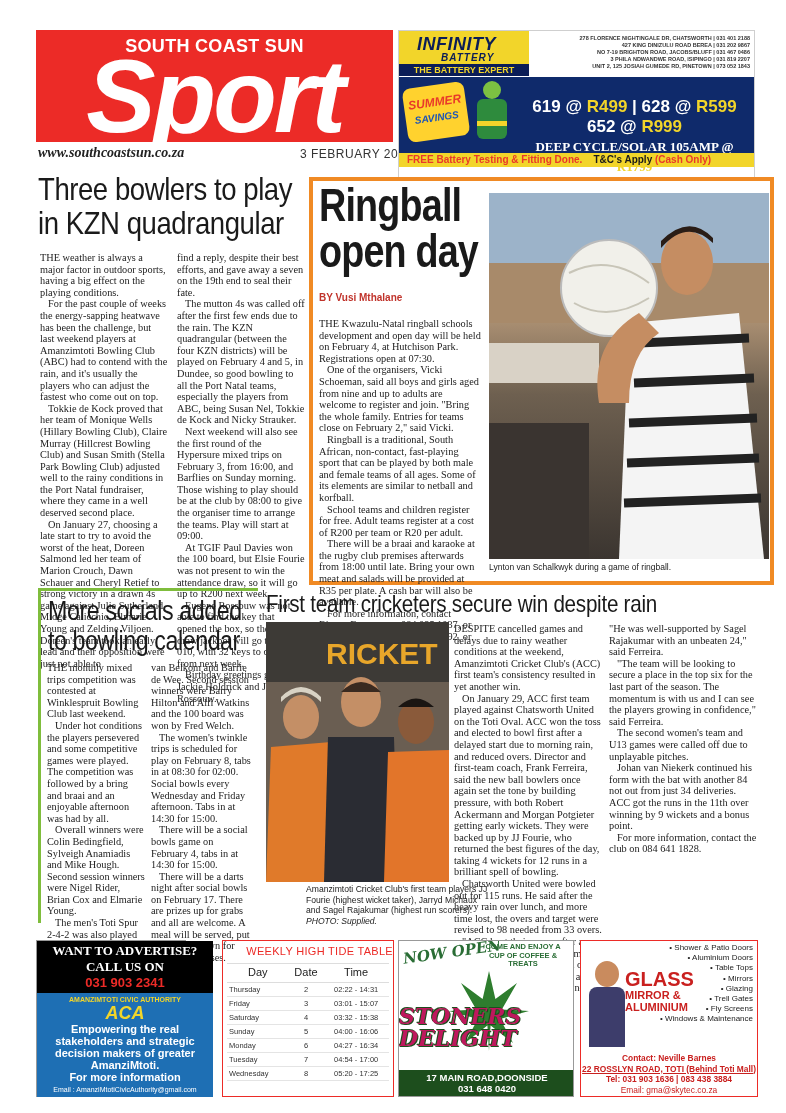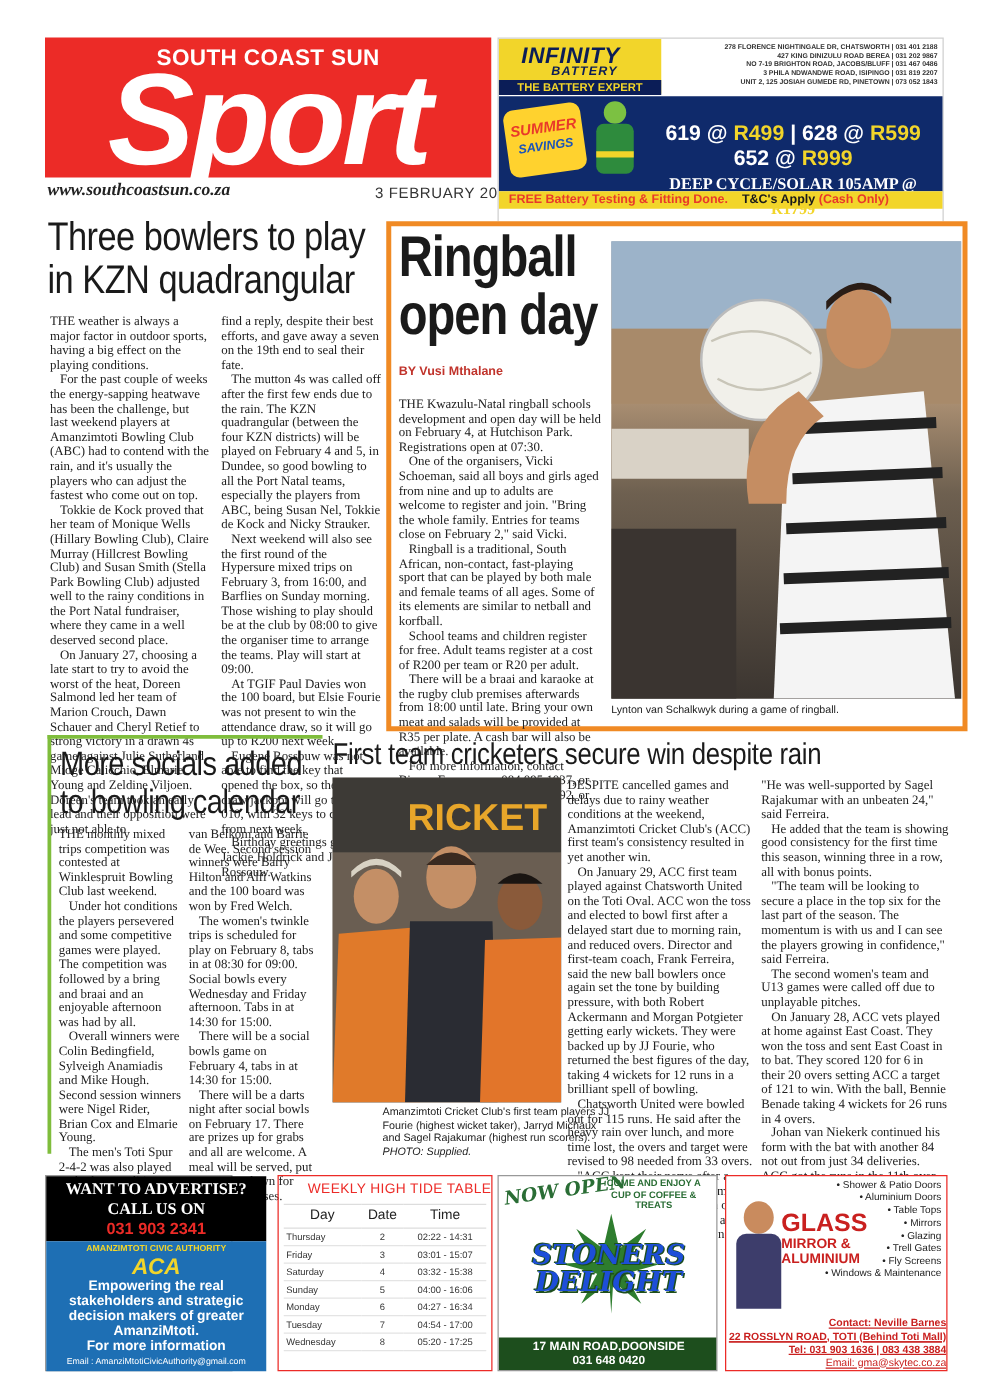--- a/index.html
+++ b/index.html
@@ -235,7 +235,6 @@
 </div>
 <div class="abs col cr-c2">
   <p style="text-indent:0">"He was well-supported by Sagel Rajakumar with an unbeaten 24," said Ferreira.</p>
-  <p>He added that the team is showing good consistency for the first time this season, winning three in a row, all with bonus points.</p>
   <p>"The team will be looking to secure a place in the top six for the last part of the season. The momentum is with us and I can see the players growing in confidence," said Ferreira.</p>
   <p>The second women's team and U13 games were called off due to unplayable pitches.</p>
   <p>On January 28, ACC vets played at home against East Coast. They won the toss and sent East Coast in to bat. They scored 120 for 6 in their 20 overs setting ACC a target of 121 to win. With the ball, Bennie Benade taking 4 wickets for 26 runs in 4 overs.</p>

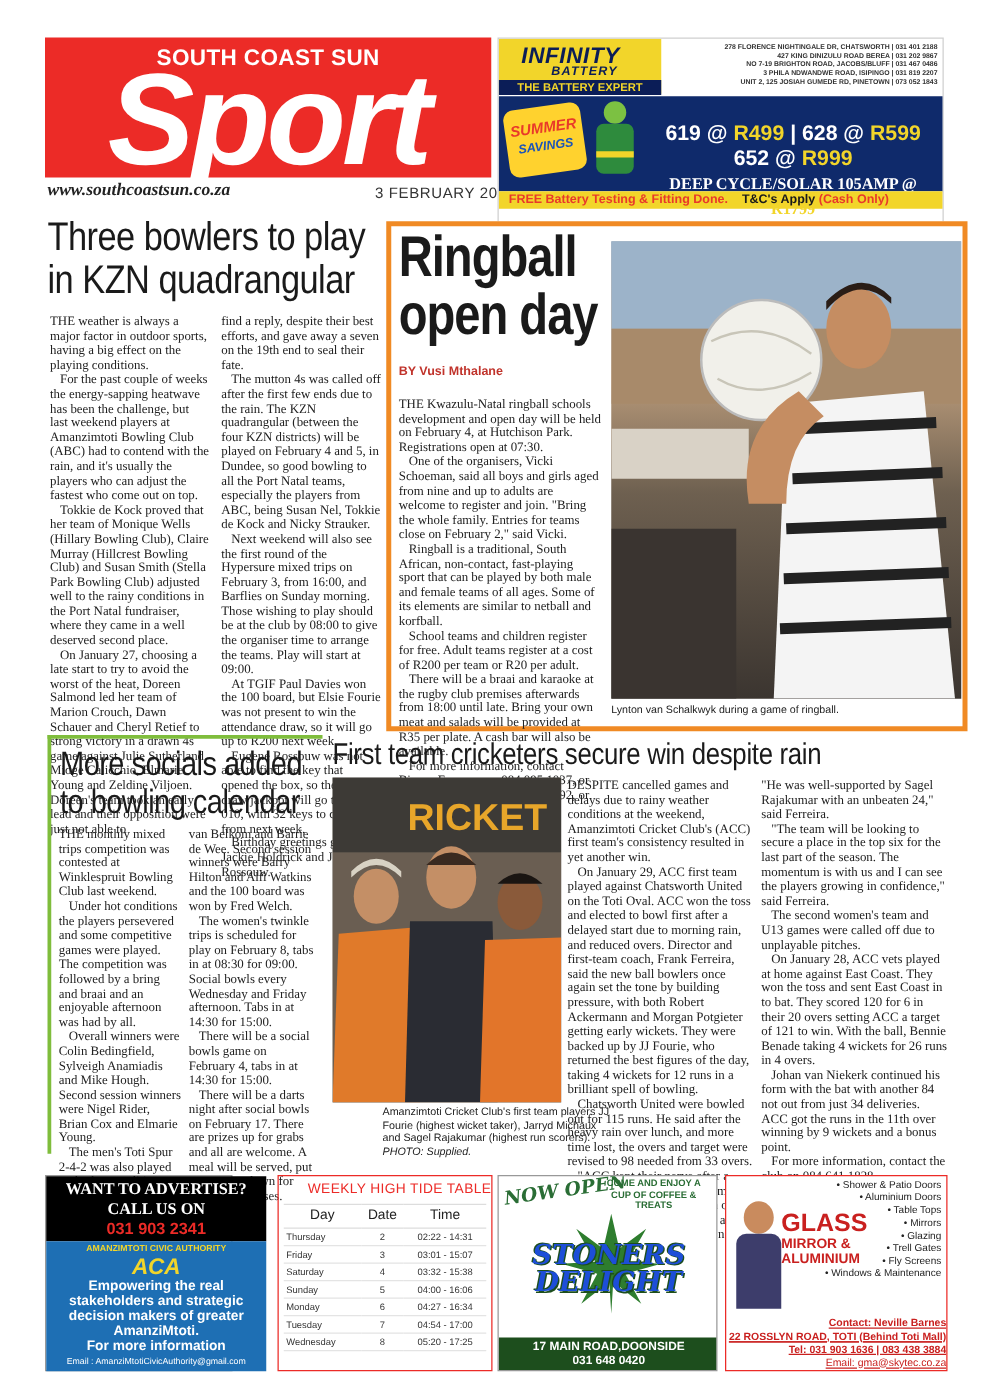--- a/index.html
+++ b/index.html
@@ -201,7 +201,7 @@
 </div>
 <div class="abs col soc-c2">
   <p style="text-indent:0">van Belkom and Barrie de Wee. Second session winners were Barry Hilton and Alfi Watkins and the 100 board was won by Fred Welch.</p>
-  <p>The women's twinkle trips is scheduled for play on February 8, tabs in at 08:30 for 09:00. Social bowls every Wednesday and Friday afternoon. Tabs in at 14:30 for 15:00.</p>
+  <p>The women's twinkle trips is scheduled for play on February 8, tabs in at 08:30 for 02:00. Social bowls every Wednesday and Friday afternoon. Tabs in at 14:30 for 15:00.</p>
   <p>There will be a social bowls game on February 4, tabs in at 14:30 for 15:00.</p>
   <p>There will be a darts night after social bowls on February 17. There are prizes up for grabs and all are welcome. A meal will be served, put your name down for catering purposes.</p>
 </div>

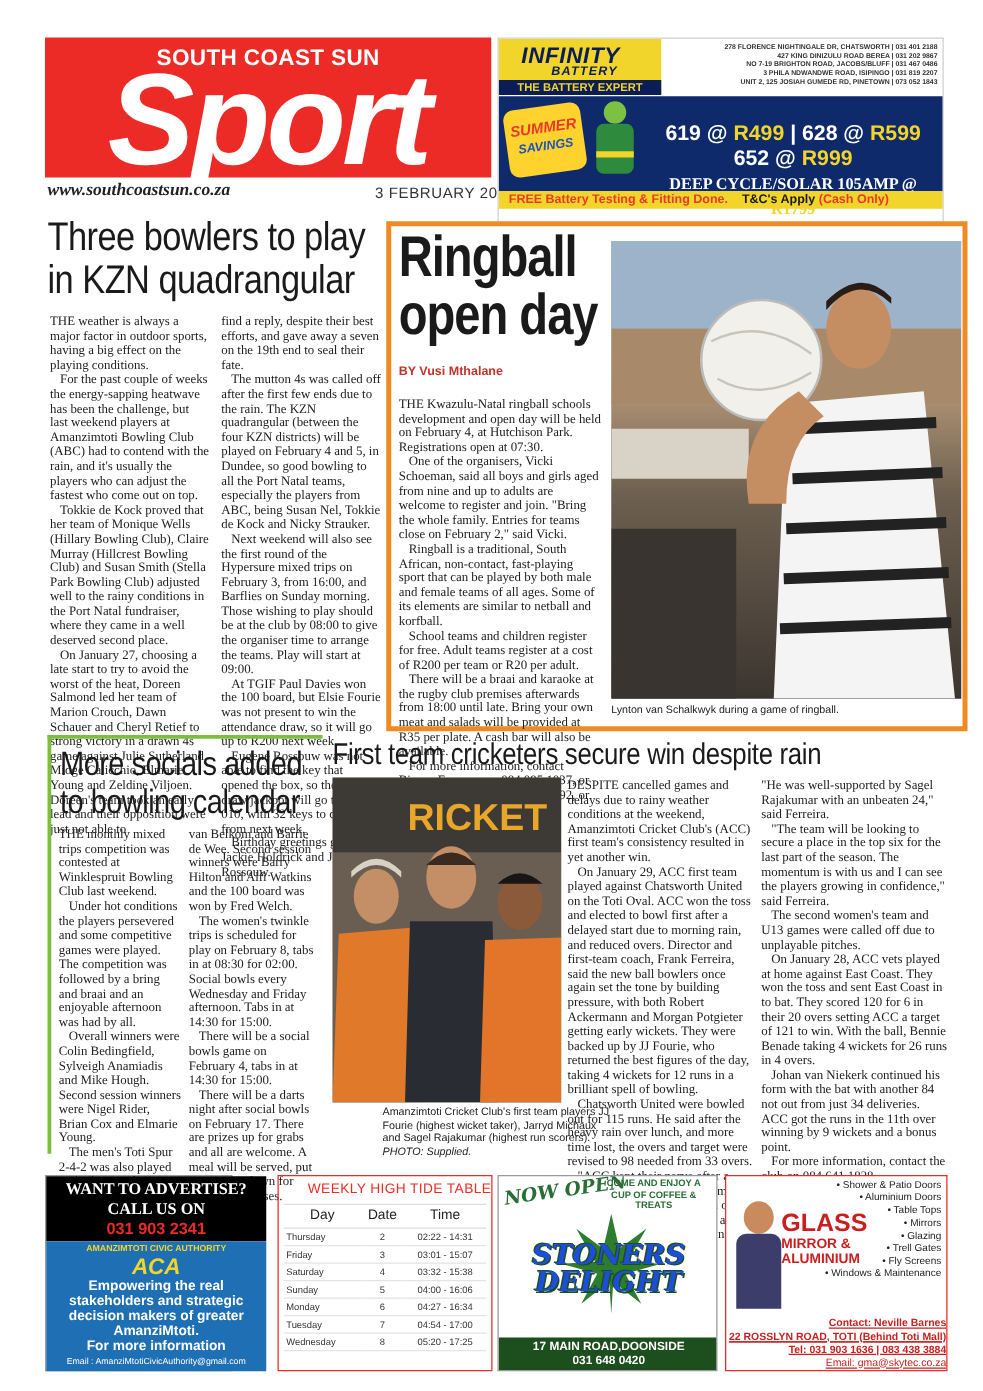--- a/index.html
+++ b/index.html
@@ -237,7 +237,6 @@
   <p style="text-indent:0">"He was well-supported by Sagel Rajakumar with an unbeaten 24," said Ferreira.</p>
   <p>"The team will be looking to secure a place in the top six for the last part of the season. The momentum is with us and I can see the players growing in confidence," said Ferreira.</p>
   <p>The second women's team and U13 games were called off due to unplayable pitches.</p>
-  <p>On January 28, ACC vets played at home against East Coast. They won the toss and sent East Coast in to bat. They scored 120 for 6 in their 20 overs setting ACC a target of 121 to win. With the ball, Bennie Benade taking 4 wickets for 26 runs in 4 overs.</p>
   <p>Johan van Niekerk continued his form with the bat with another 84 not out from just 34 deliveries. ACC got the runs in the 11th over winning by 9 wickets and a bonus point.</p>
   <p>For more information, contact the club on 084 641 1828.</p>
 </div>

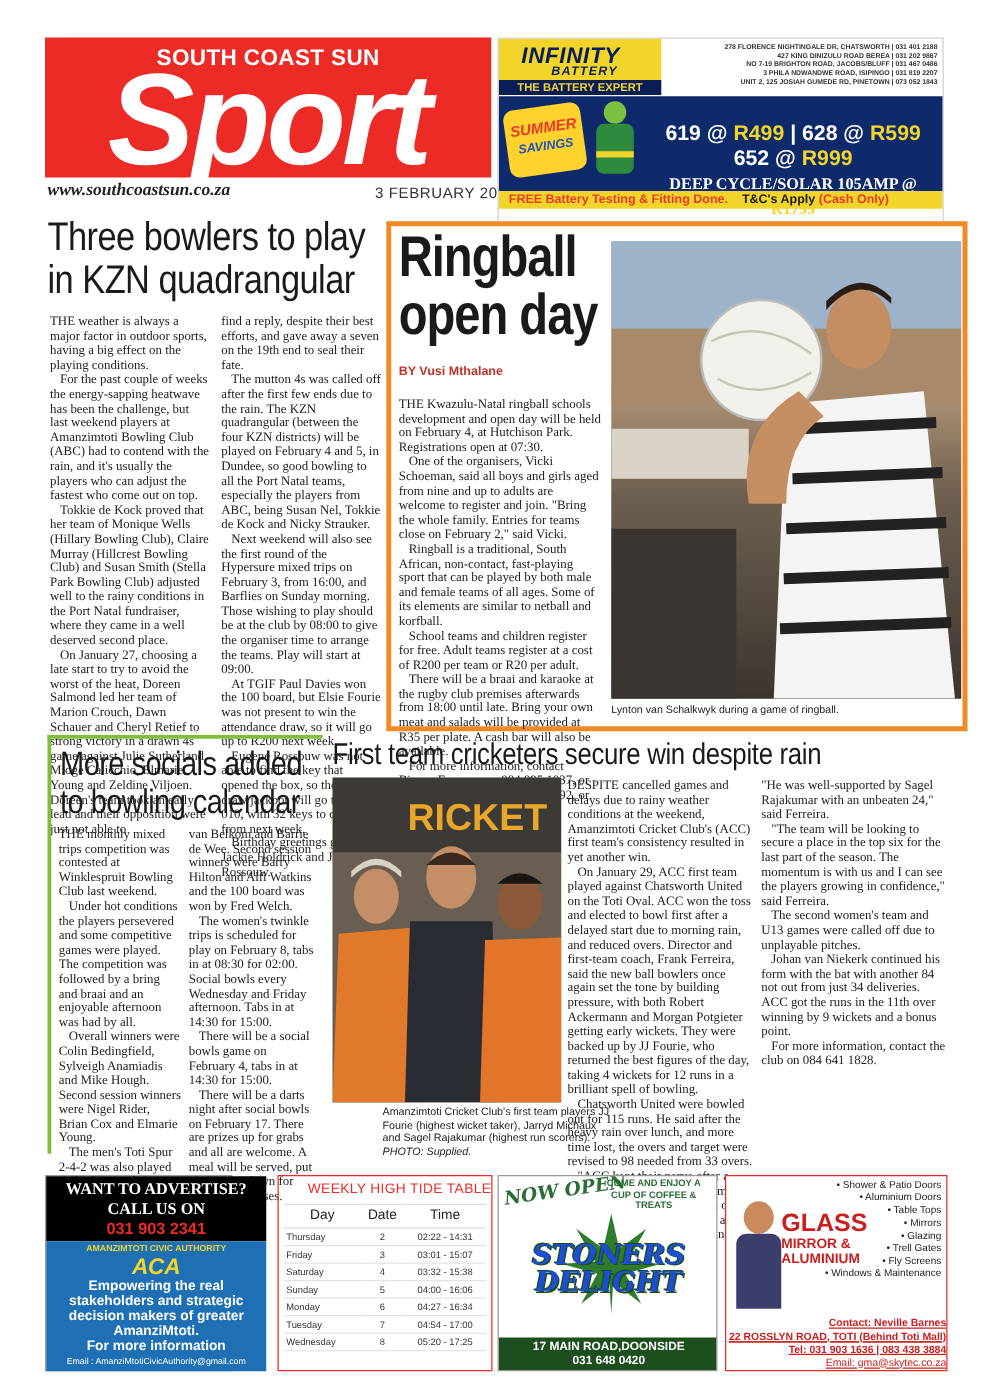--- a/index.html
+++ b/index.html
@@ -82,7 +82,7 @@
   .st-now { position: absolute; left: 4px; top: 4px; font: italic bold 15px/15px "DejaVu Serif", serif; color: #2a6d35; transform: rotate(-8deg); }
   .st-promo { position: absolute; right: 4px; top: 2px; width: 92px; text-align: center; font: bold 7.5px/8.5px "Liberation Sans", sans-serif; color: #2a6d35; }
   .st-leaf { position: absolute; left: 50px; top: 30px; width: 80px; height: 80px; background: #2e7d2e; clip-path: polygon(50% 0%,58% 35%,85% 15%,66% 48%,100% 50%,64% 60%,80% 90%,52% 68%,50% 100%,48% 68%,20% 90%,36% 60%,0% 50%,34% 48%,15% 15%,42% 35%); }
-  .st-name { position: absolute; left: 0; top: 52px; width: 176px; text-align: center; font: italic 900 22px/22px "DejaVu Serif", serif; color: #1d4ed8; text-shadow: 1px 1px 0 #1d4e1d, -1px -1px 0 #1d4e1d; }
+  .st-name { position: absolute; left: 0; top: 64px; width: 176px; text-align: left; font: italic 900 22px/22px "DejaVu Serif", serif; color: #be185d; text-shadow: 1px 1px 0 #1d4e1d, -1px -1px 0 #1d4e1d; }
   .st-addr { position: absolute; left: 0; bottom: 0; width: 176px; height: 26px; background: #1d4e1d; color: #fff; text-align: center; font: bold 9.5px/11px "Liberation Sans", sans-serif; padding-top: 2px; }
 
   .glass { left: 580px; top: 940px; width: 178px; height: 157px; border: 1px solid #ec2b27; background: #fff; overflow: hidden; padding-left: 42px; }

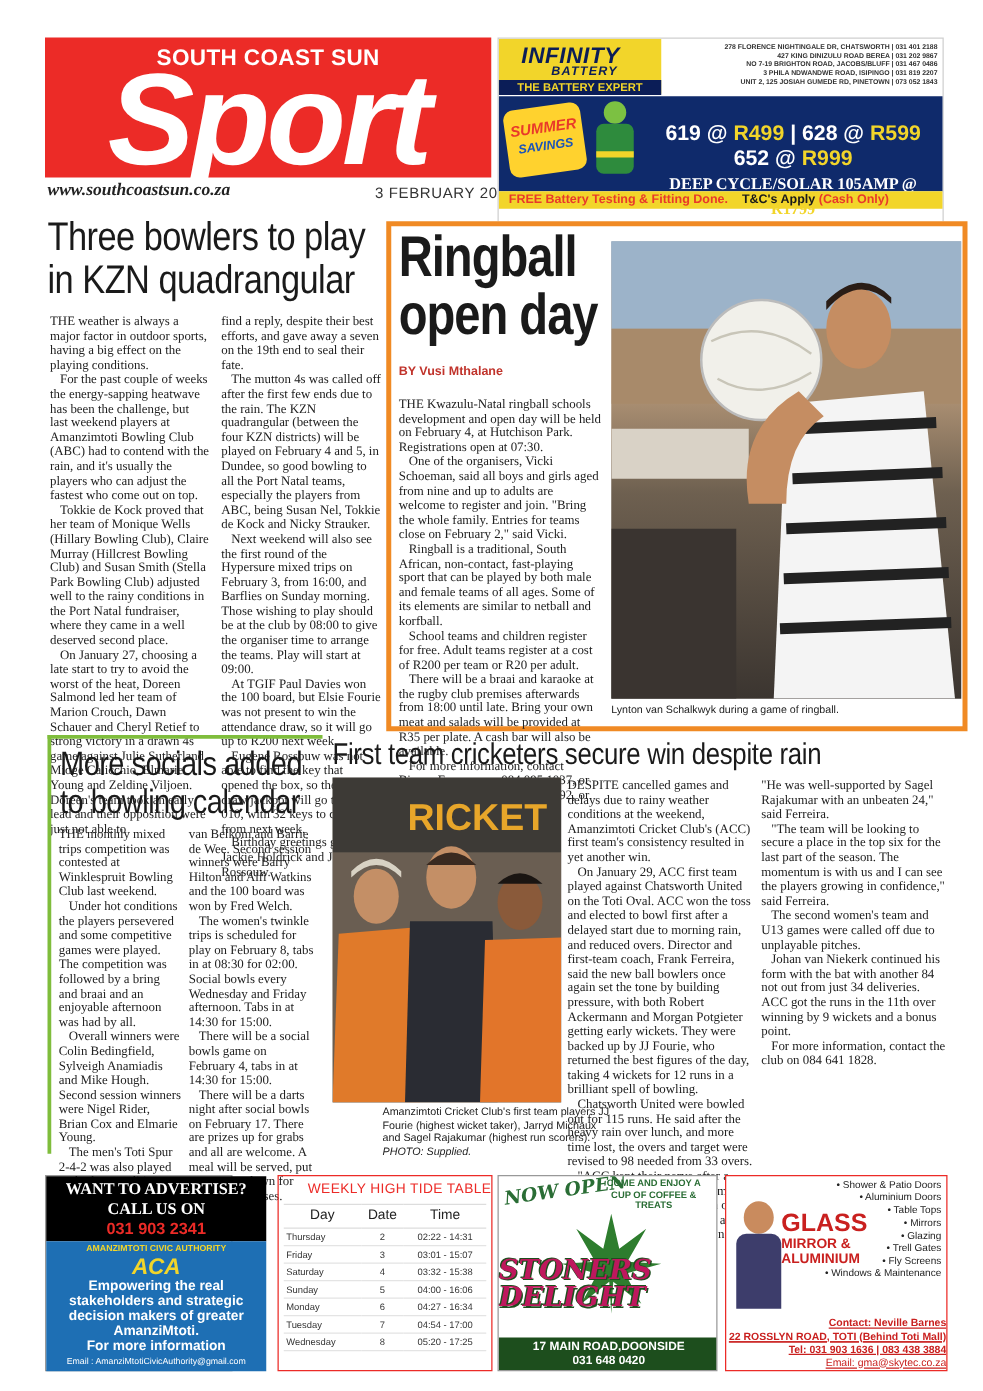--- a/index.html
+++ b/index.html
@@ -93,7 +93,7 @@
   .gl-man { position: absolute; left: 6px; top: 20px; width: 40px; height: 90px; }
   .gl-man .h { position: absolute; left: 8px; top: 0; width: 24px; height: 26px; border-radius: 50%; background: #c98b5e; }
   .gl-man .b { position: absolute; left: 2px; top: 26px; width: 36px; height: 60px; border-radius: 8px 8px 0 0; background: #3d3d6b; }
-  .gl-contact { position: absolute; left: 0; top: 112px; width: 176px; text-align: right; font: bold 8.4px/10.5px "Liberation Sans", sans-serif; color: #c9201f; text-decoration: underline; }
+  .gl-contact { position: absolute; left: 0; top: 112px; width: 176px; text-align: center; font: bold 8.4px/10.5px "Liberation Sans", sans-serif; color: #c9201f; }
   .gl-contact .u { text-decoration: underline; }
   .gl-contact .em { color: #c9201f; font-weight: normal; }
 </style>

